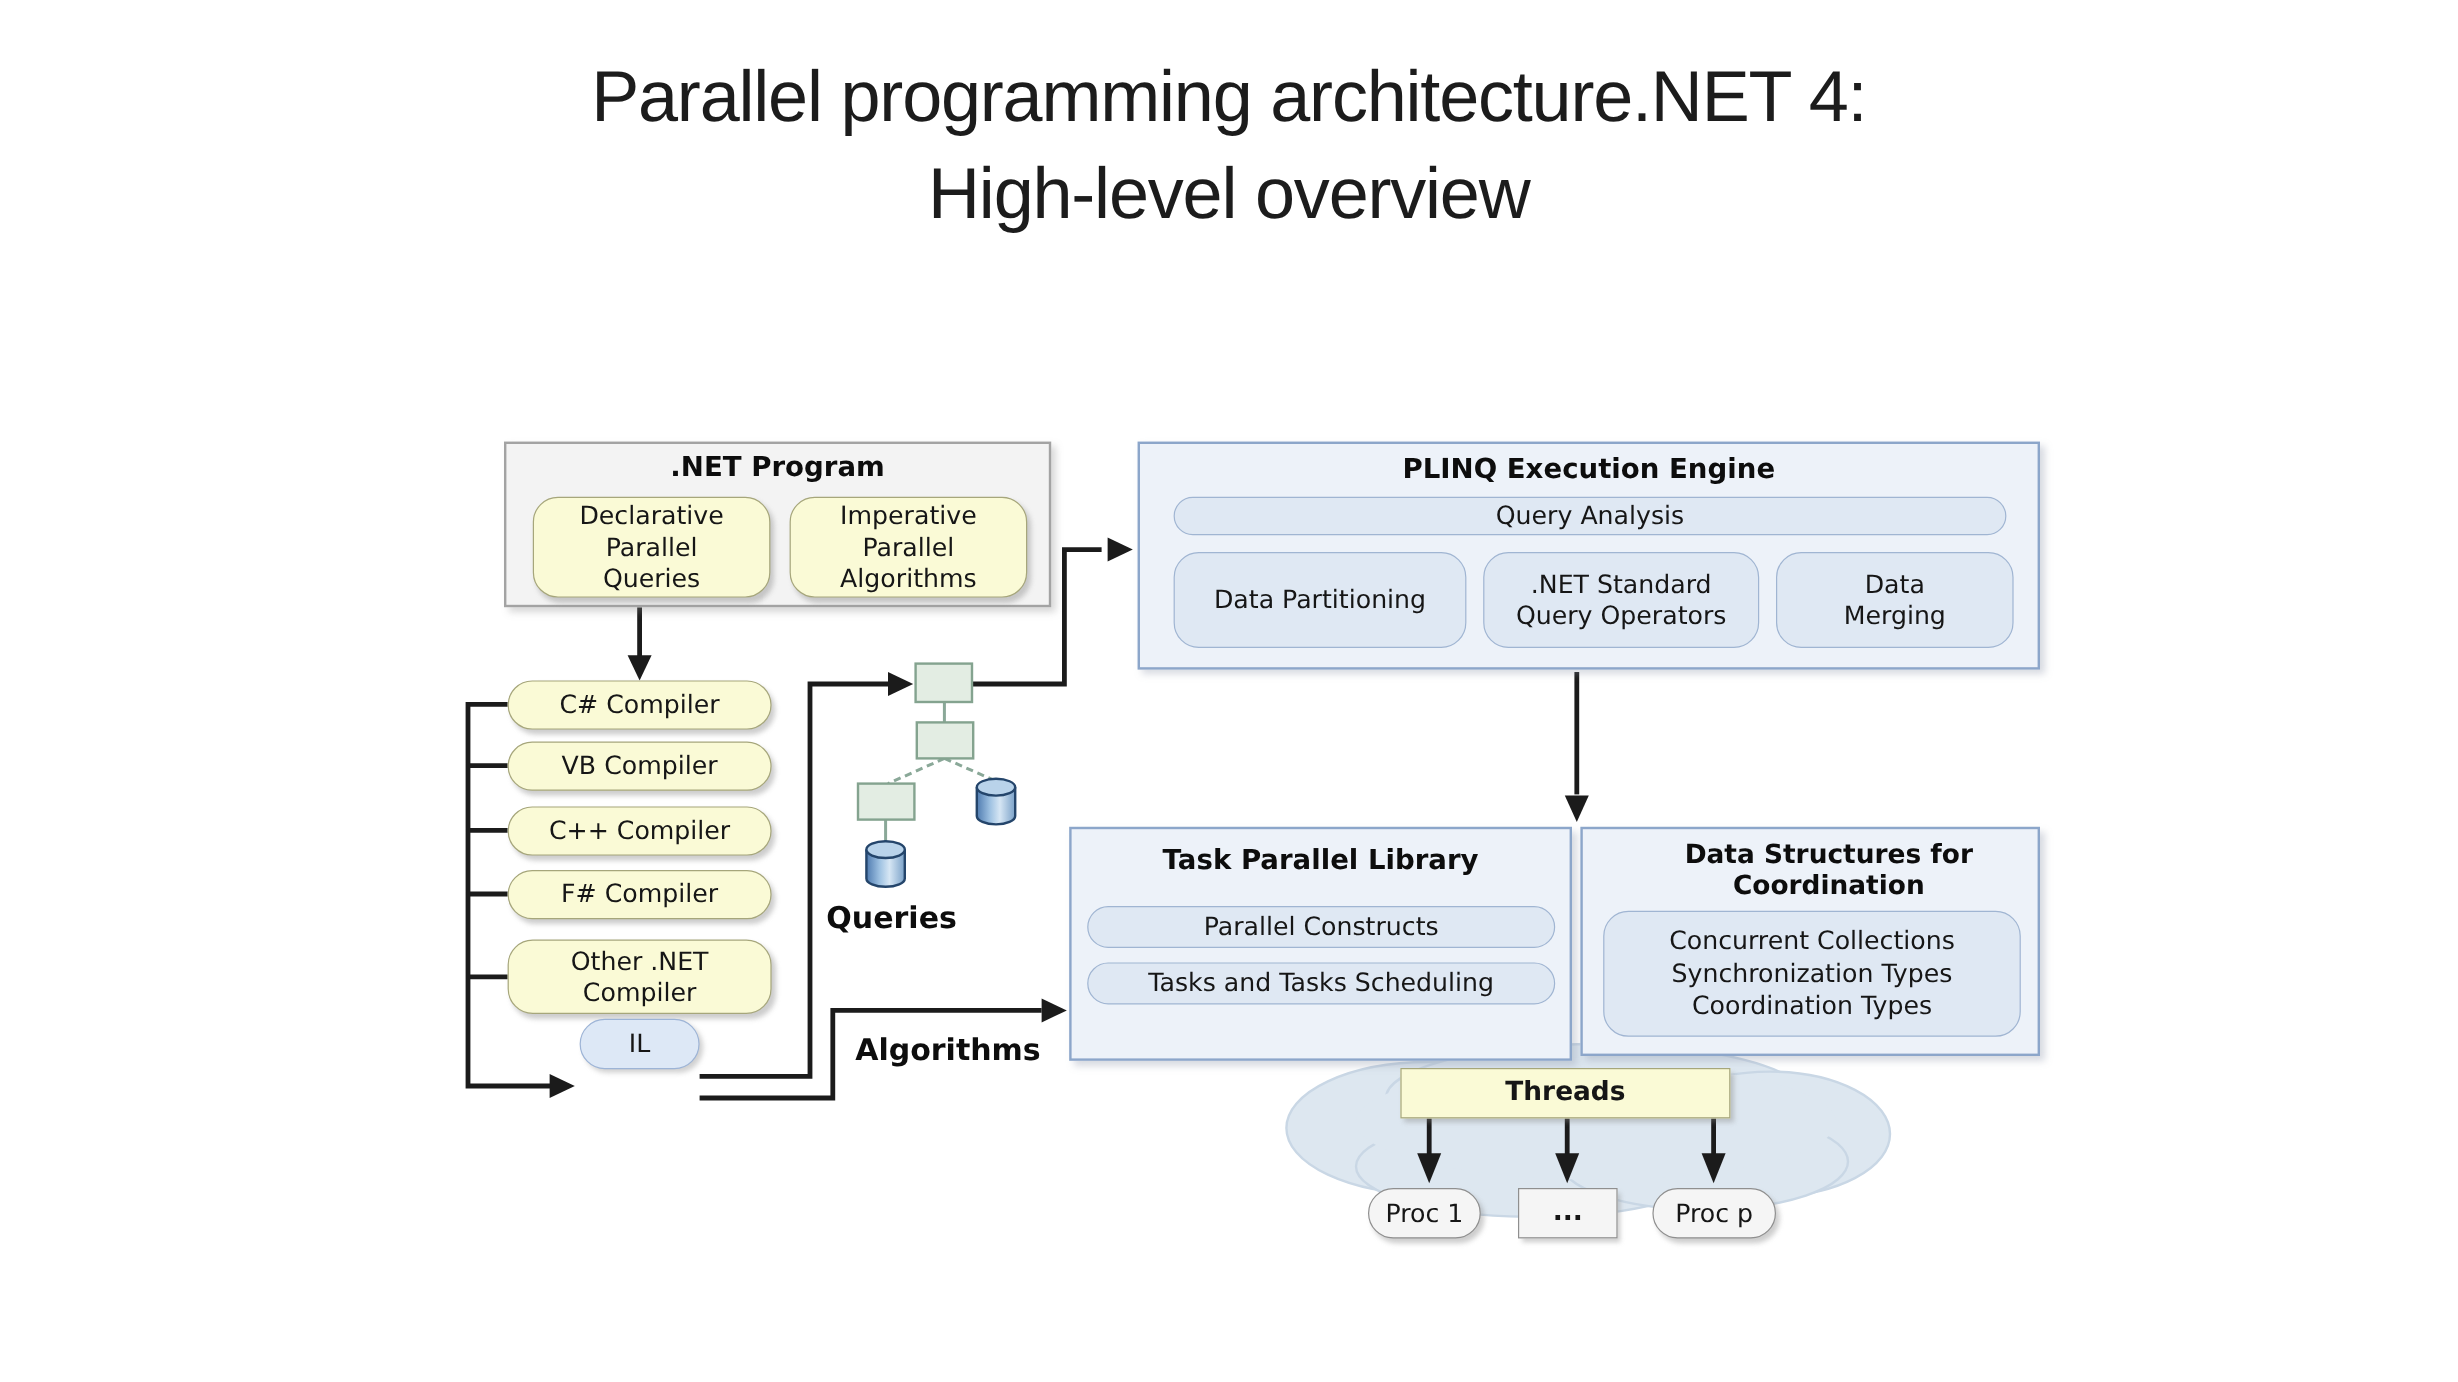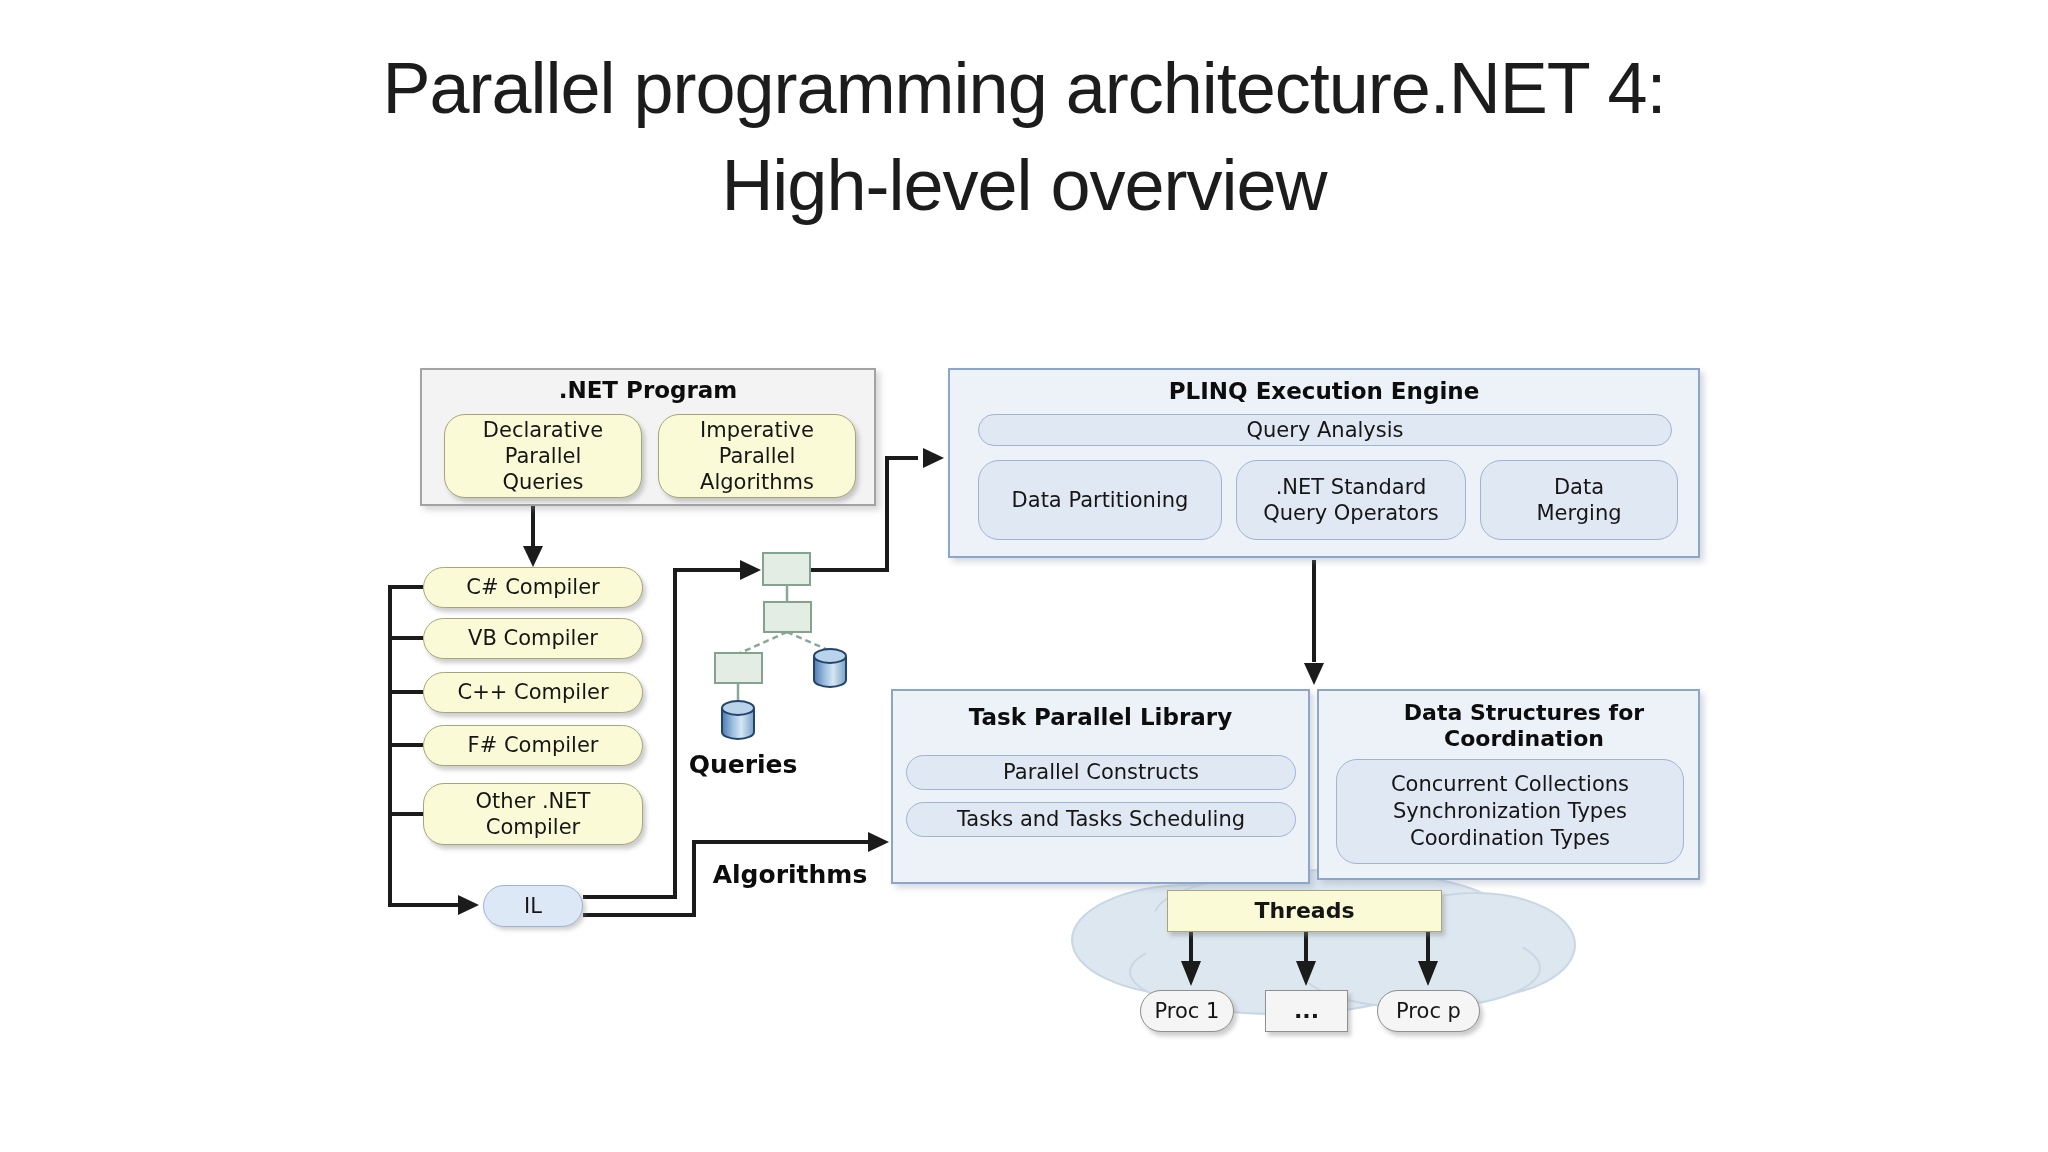--- a/index.html
+++ b/index.html
@@ -8,7 +8,7 @@
   svg.layer{position:absolute;left:0;top:0;z-index:1;}
   .title{position:absolute;left:0;right:0;top:40px;text-align:center;z-index:2;
          font-family:"Liberation Sans","DejaVu Sans",sans-serif;font-weight:300;
-         font-size:72px;line-height:1.35;color:#1c1c1c;white-space:pre-line;letter-spacing:-1px;}
+         font-size:60px;line-height:1.35;color:#1c1c1c;white-space:pre-line;letter-spacing:-1px;}
   .cbox{position:absolute;box-sizing:border-box;display:flex;align-items:center;justify-content:center;
         text-align:center;white-space:pre-line;color:#161616;z-index:2;line-height:1.25;}
   .hdr{position:absolute;left:0;right:0;text-align:center;white-space:pre-line;

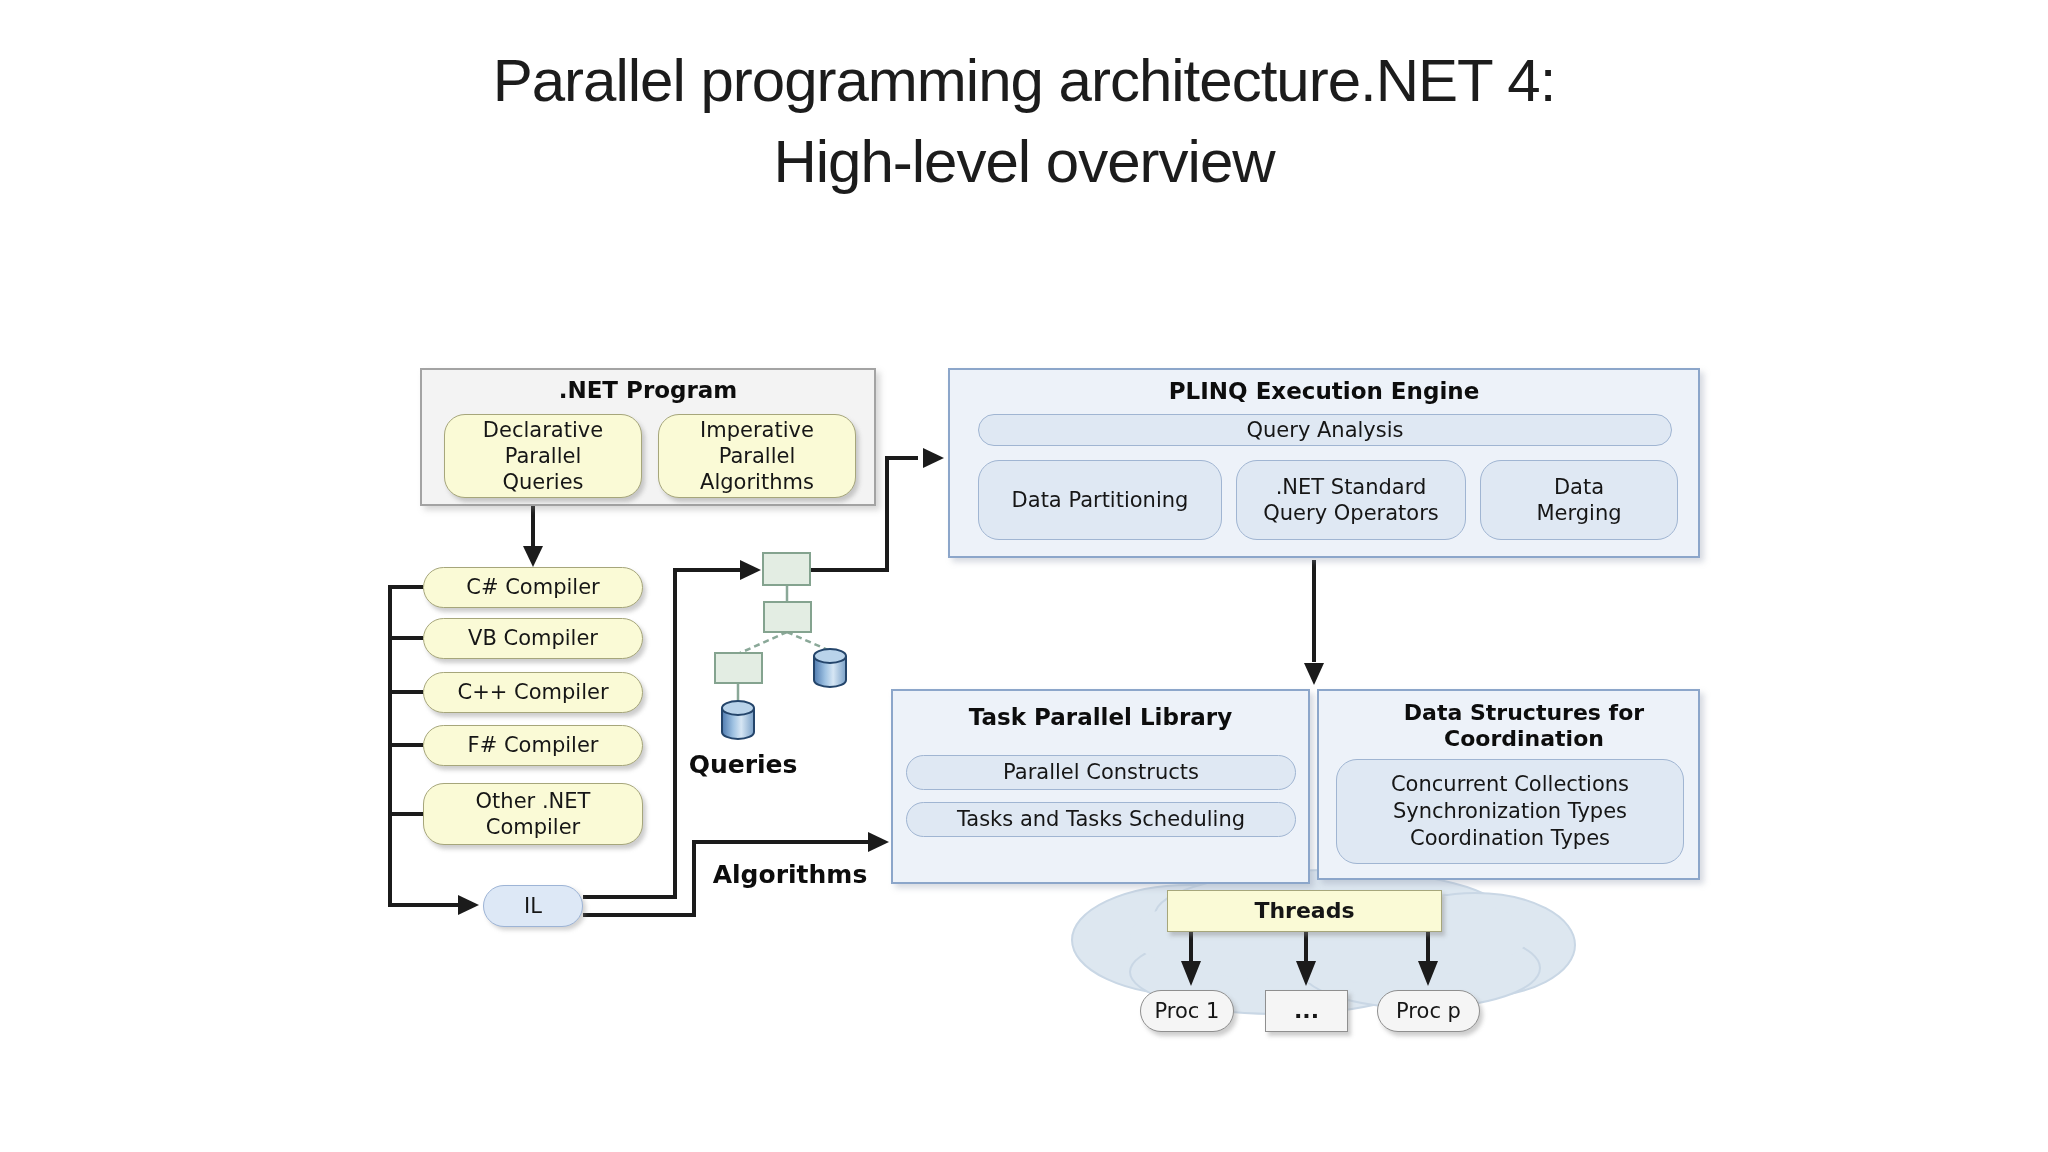--- a/index.html
+++ b/index.html
@@ -128,7 +128,7 @@
   <div class="cbox yellow t21" style="left:423px;top:725px;width:220px;height:41px;">F# Compiler</div>
   <div class="cbox yellow t21" style="left:423px;top:783px;width:220px;height:62px;">Other .NET
 Compiler</div>
-  <div class="cbox ilbox t21" style="left:483px;top:885px;width:100px;height:42px;">IL</div>
+  <div class="cbox ilbox t21" style="left:483px;top:849px;width:100px;height:42px;">IL</div>
 
   <div class="flowlbl" style="left:663px;top:750px;width:160px;">Queries</div>
   <div class="flowlbl" style="left:705px;top:860px;width:170px;">Algorithms</div>

